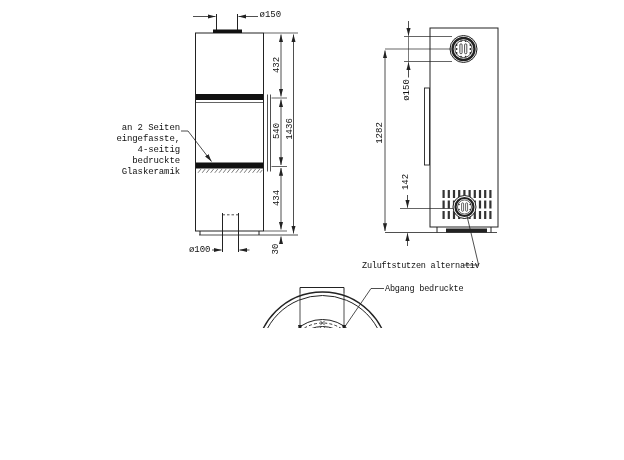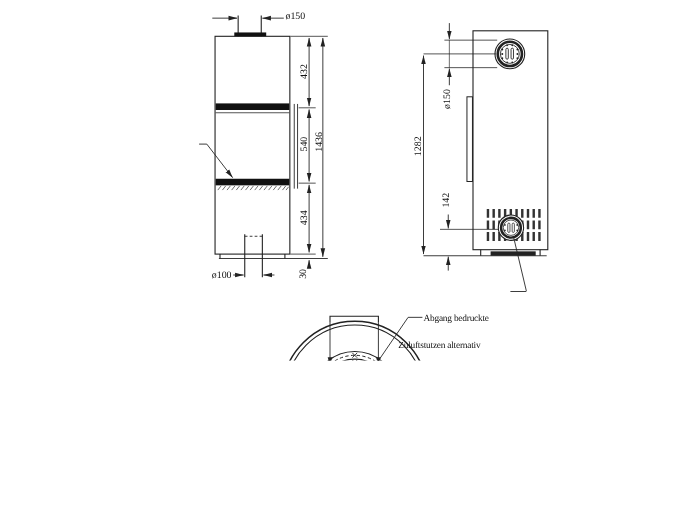--- a/index.html
+++ b/index.html
@@ -4,7 +4,7 @@
 <style>
   html,body{margin:0;padding:0;background:#fff;}
   .stage{position:relative;width:624px;height:328px;background:#fff;overflow:hidden;
-         font-family:Liberation Serif, serif;color:#111;}
+         font-family:Liberation Mono, monospace;color:#111;}
   .stage svg{position:absolute;left:0;top:0;}
   .lbl{position:absolute;font-size:9px;letter-spacing:0;color:#111;white-space:nowrap;
        transform:translate(0,-50%);line-height:9px;}

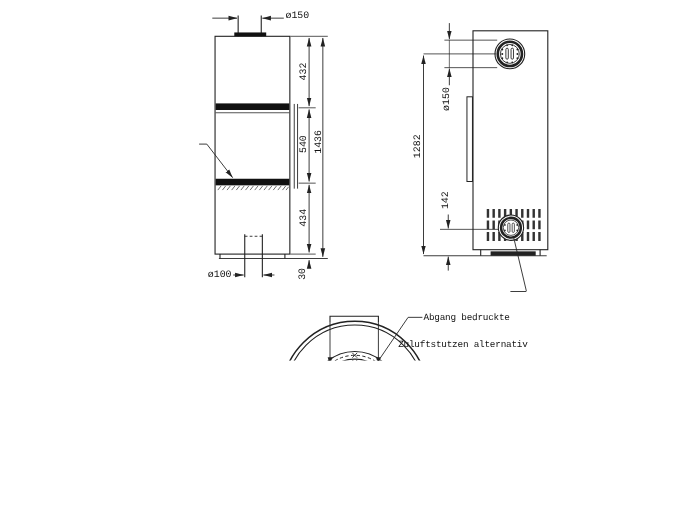--- a/index.html
+++ b/index.html
@@ -250,6 +250,13 @@
 <span class="lbl rot" style="left:289.5px;top:129px;">1436</span>
 <span class="lbl rend" style="left:210.5px;top:250px;">ø100</span>
 
+<div class="noteblock">
+  <span>an 2 Seiten</span>
+  <span>eingefasste,</span>
+  <span>4-seitig</span>
+  <span>bedruckte</span>
+  <span>Glaskeramik</span>
+</div>
 
 <span class="lbl rot" style="left:406.5px;top:90px;">ø150</span>
 <span class="lbl rot" style="left:380px;top:133px;">1282</span>

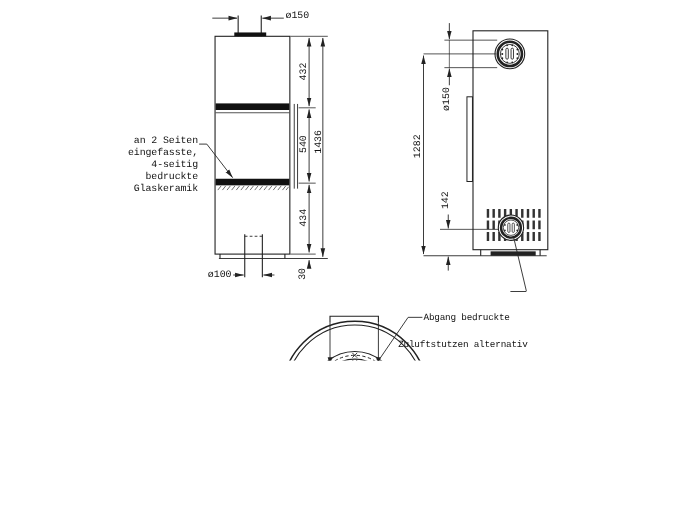--- a/index.html
+++ b/index.html
@@ -261,7 +261,7 @@
 <span class="lbl rot" style="left:406.5px;top:90px;">ø150</span>
 <span class="lbl rot" style="left:380px;top:133px;">1282</span>
 <span class="lbl rot" style="left:405.5px;top:181.5px;">142</span>
-<span class="lbl small" style="left:362px;top:265.5px;margin-top:48px;">Zuluftstutzen alternativ</span>
+<span class="lbl small" style="left:362px;top:265.5px;">Zuluftstutzen alternativ</span>
 <span class="lbl small" style="left:385px;top:288.5px;">Abgang bedruckte</span>
 <span class="lbl ctr" style="left:322px;top:442px;">ø481</span>
 

